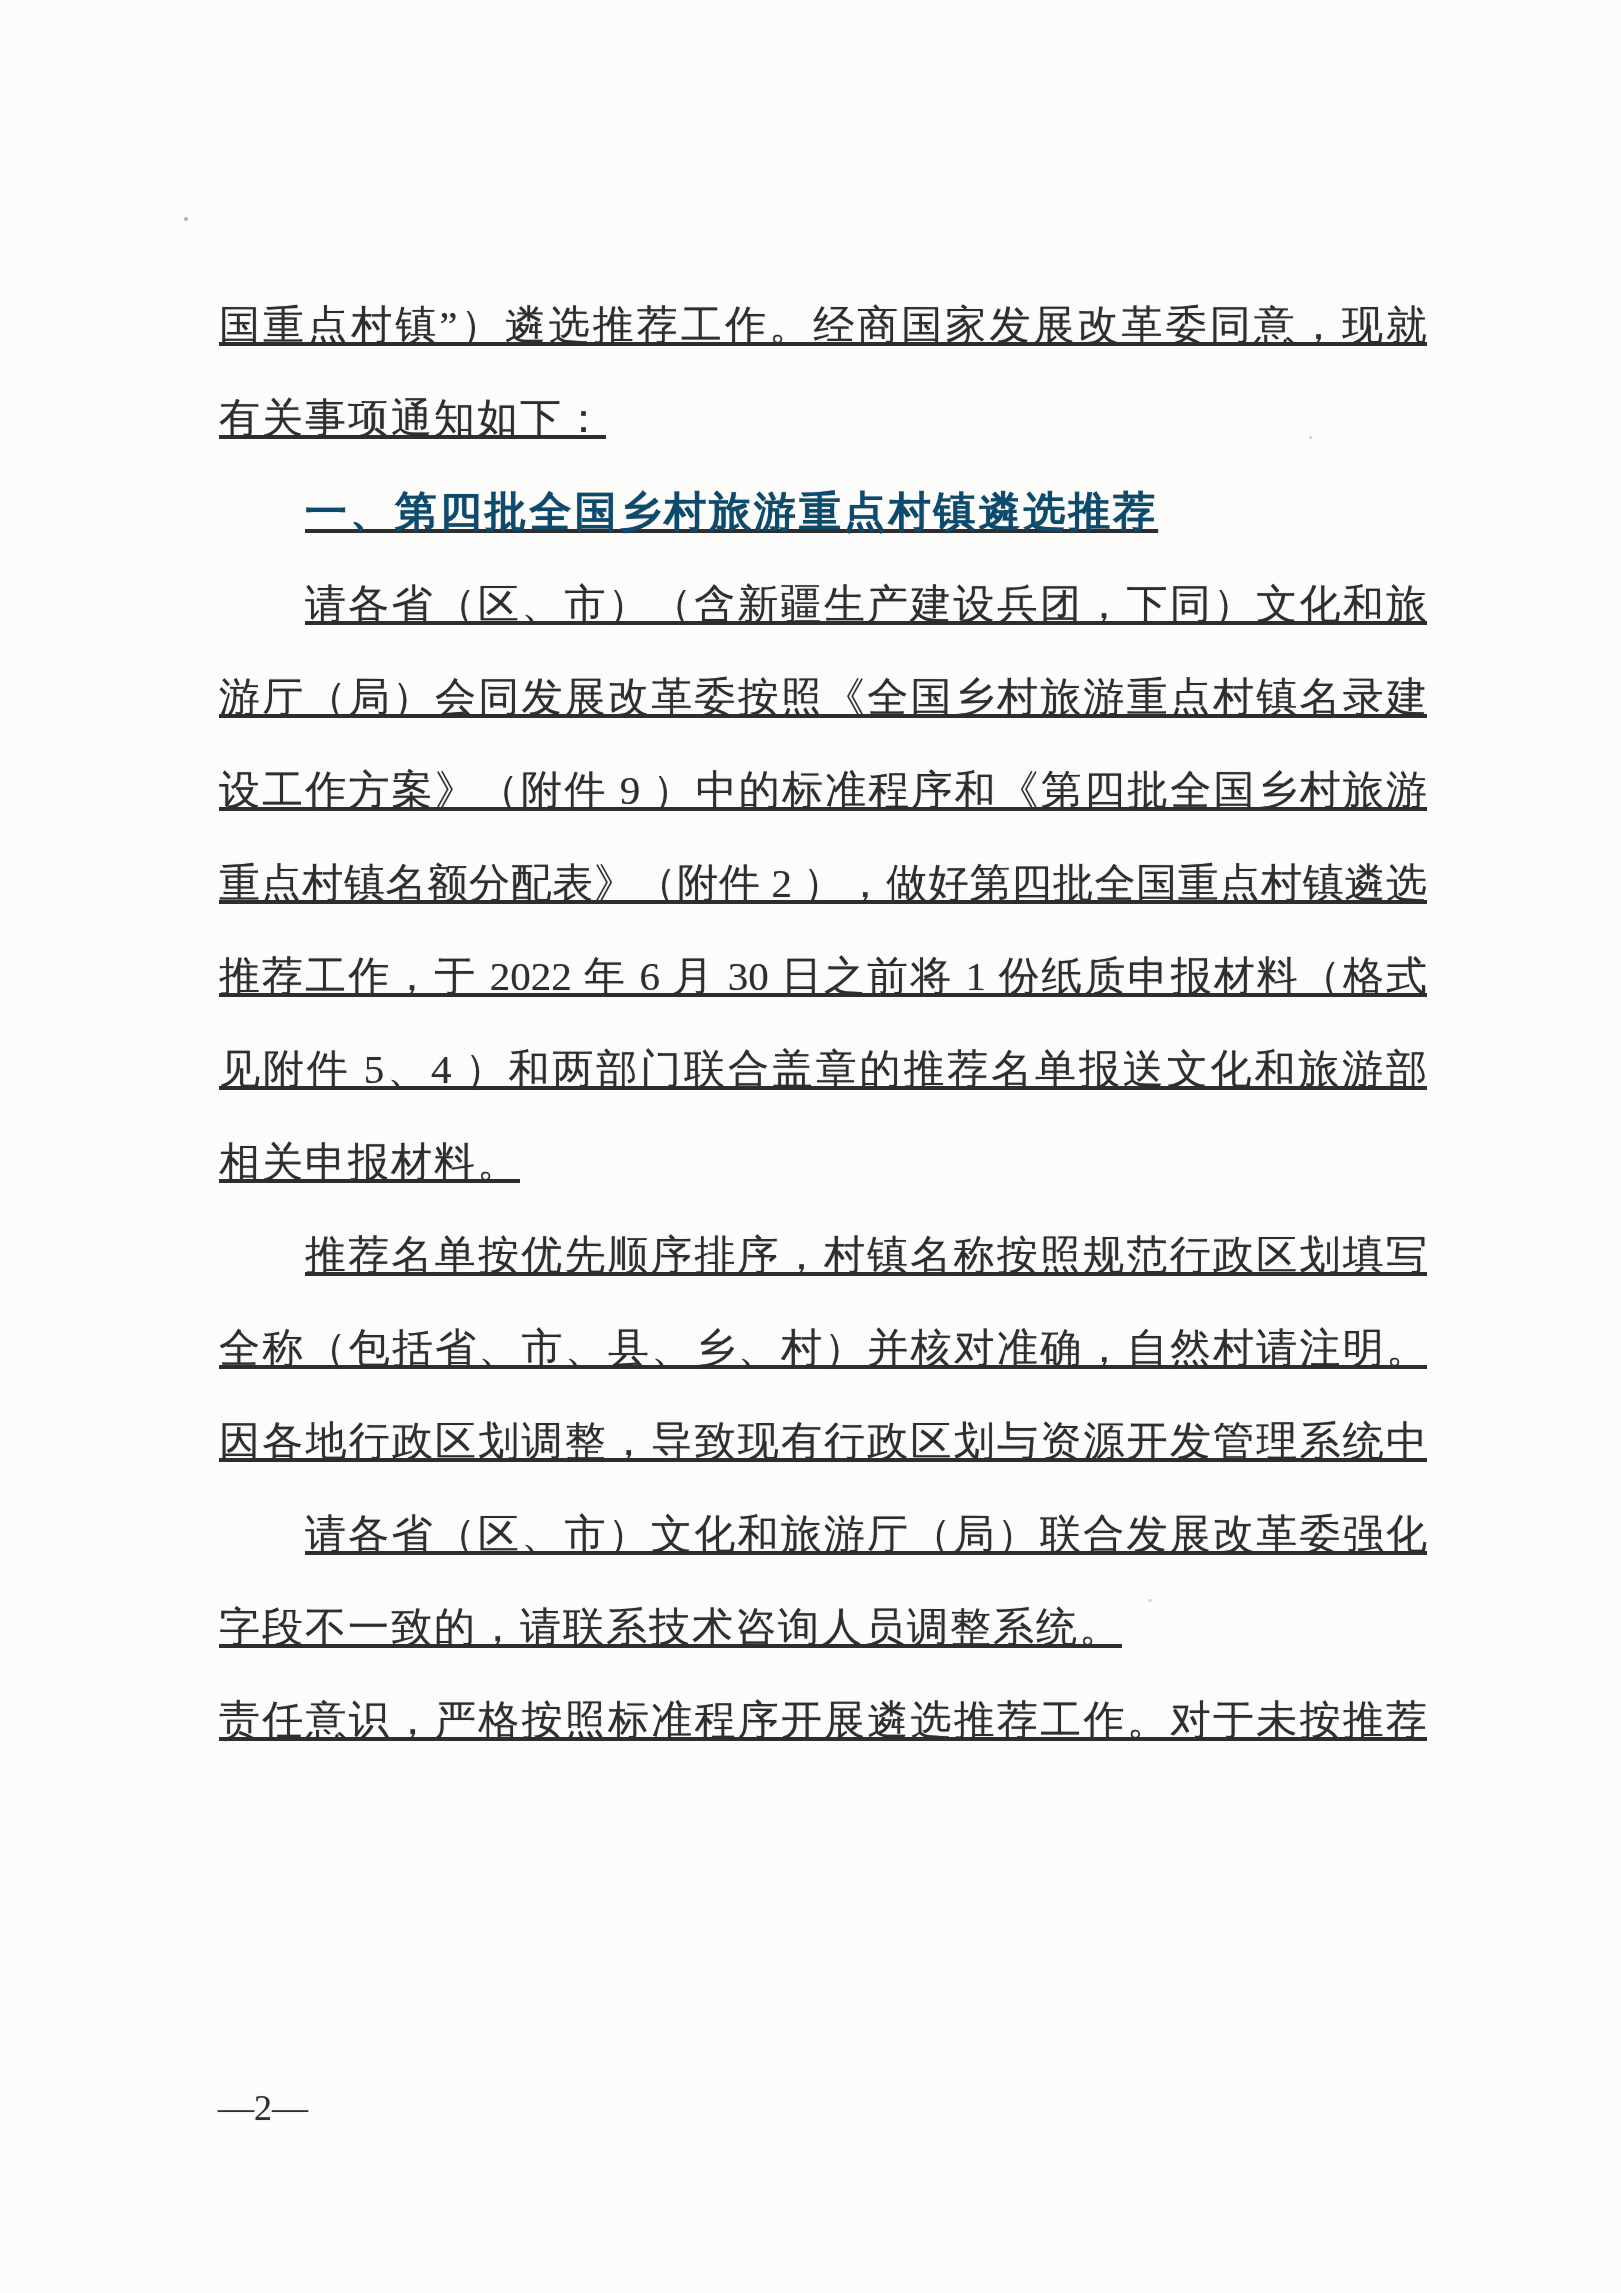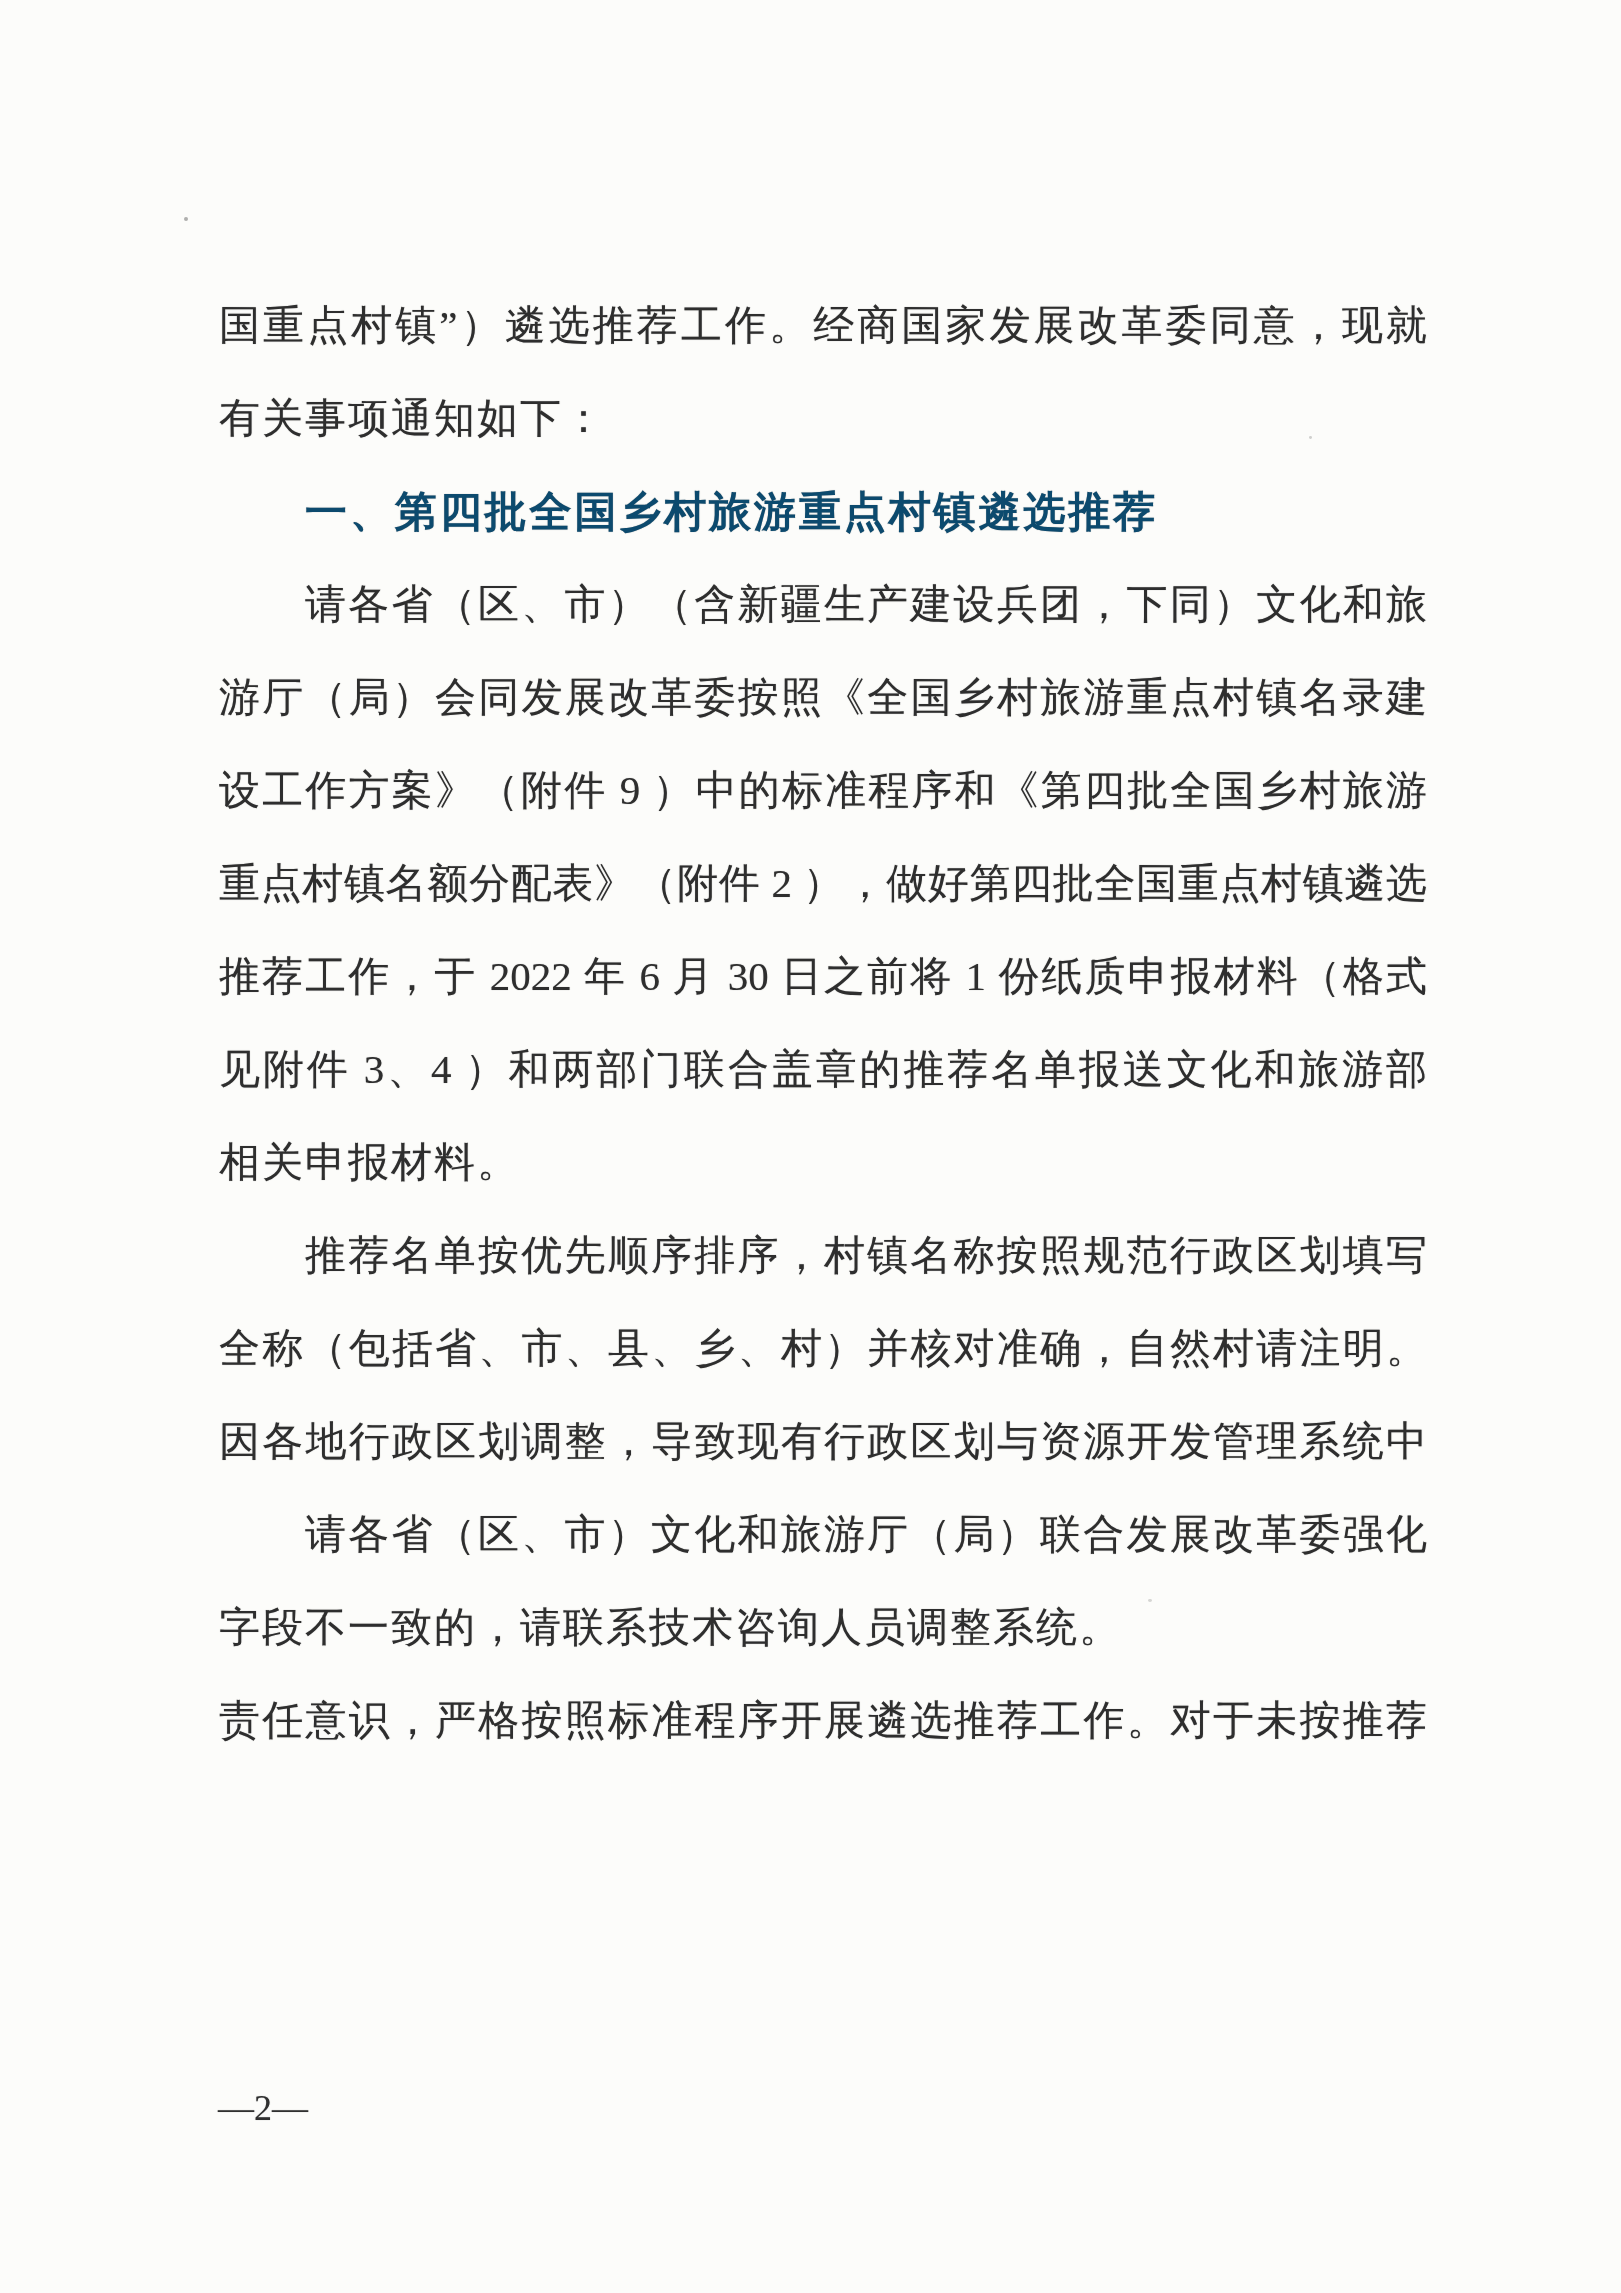--- a/index.html
+++ b/index.html
@@ -25,6 +25,7 @@
     left: 219px;
     top: 279px;
     width: 1208px;
+    text-decoration: underline;
   }
   .line {
     height: 93px;

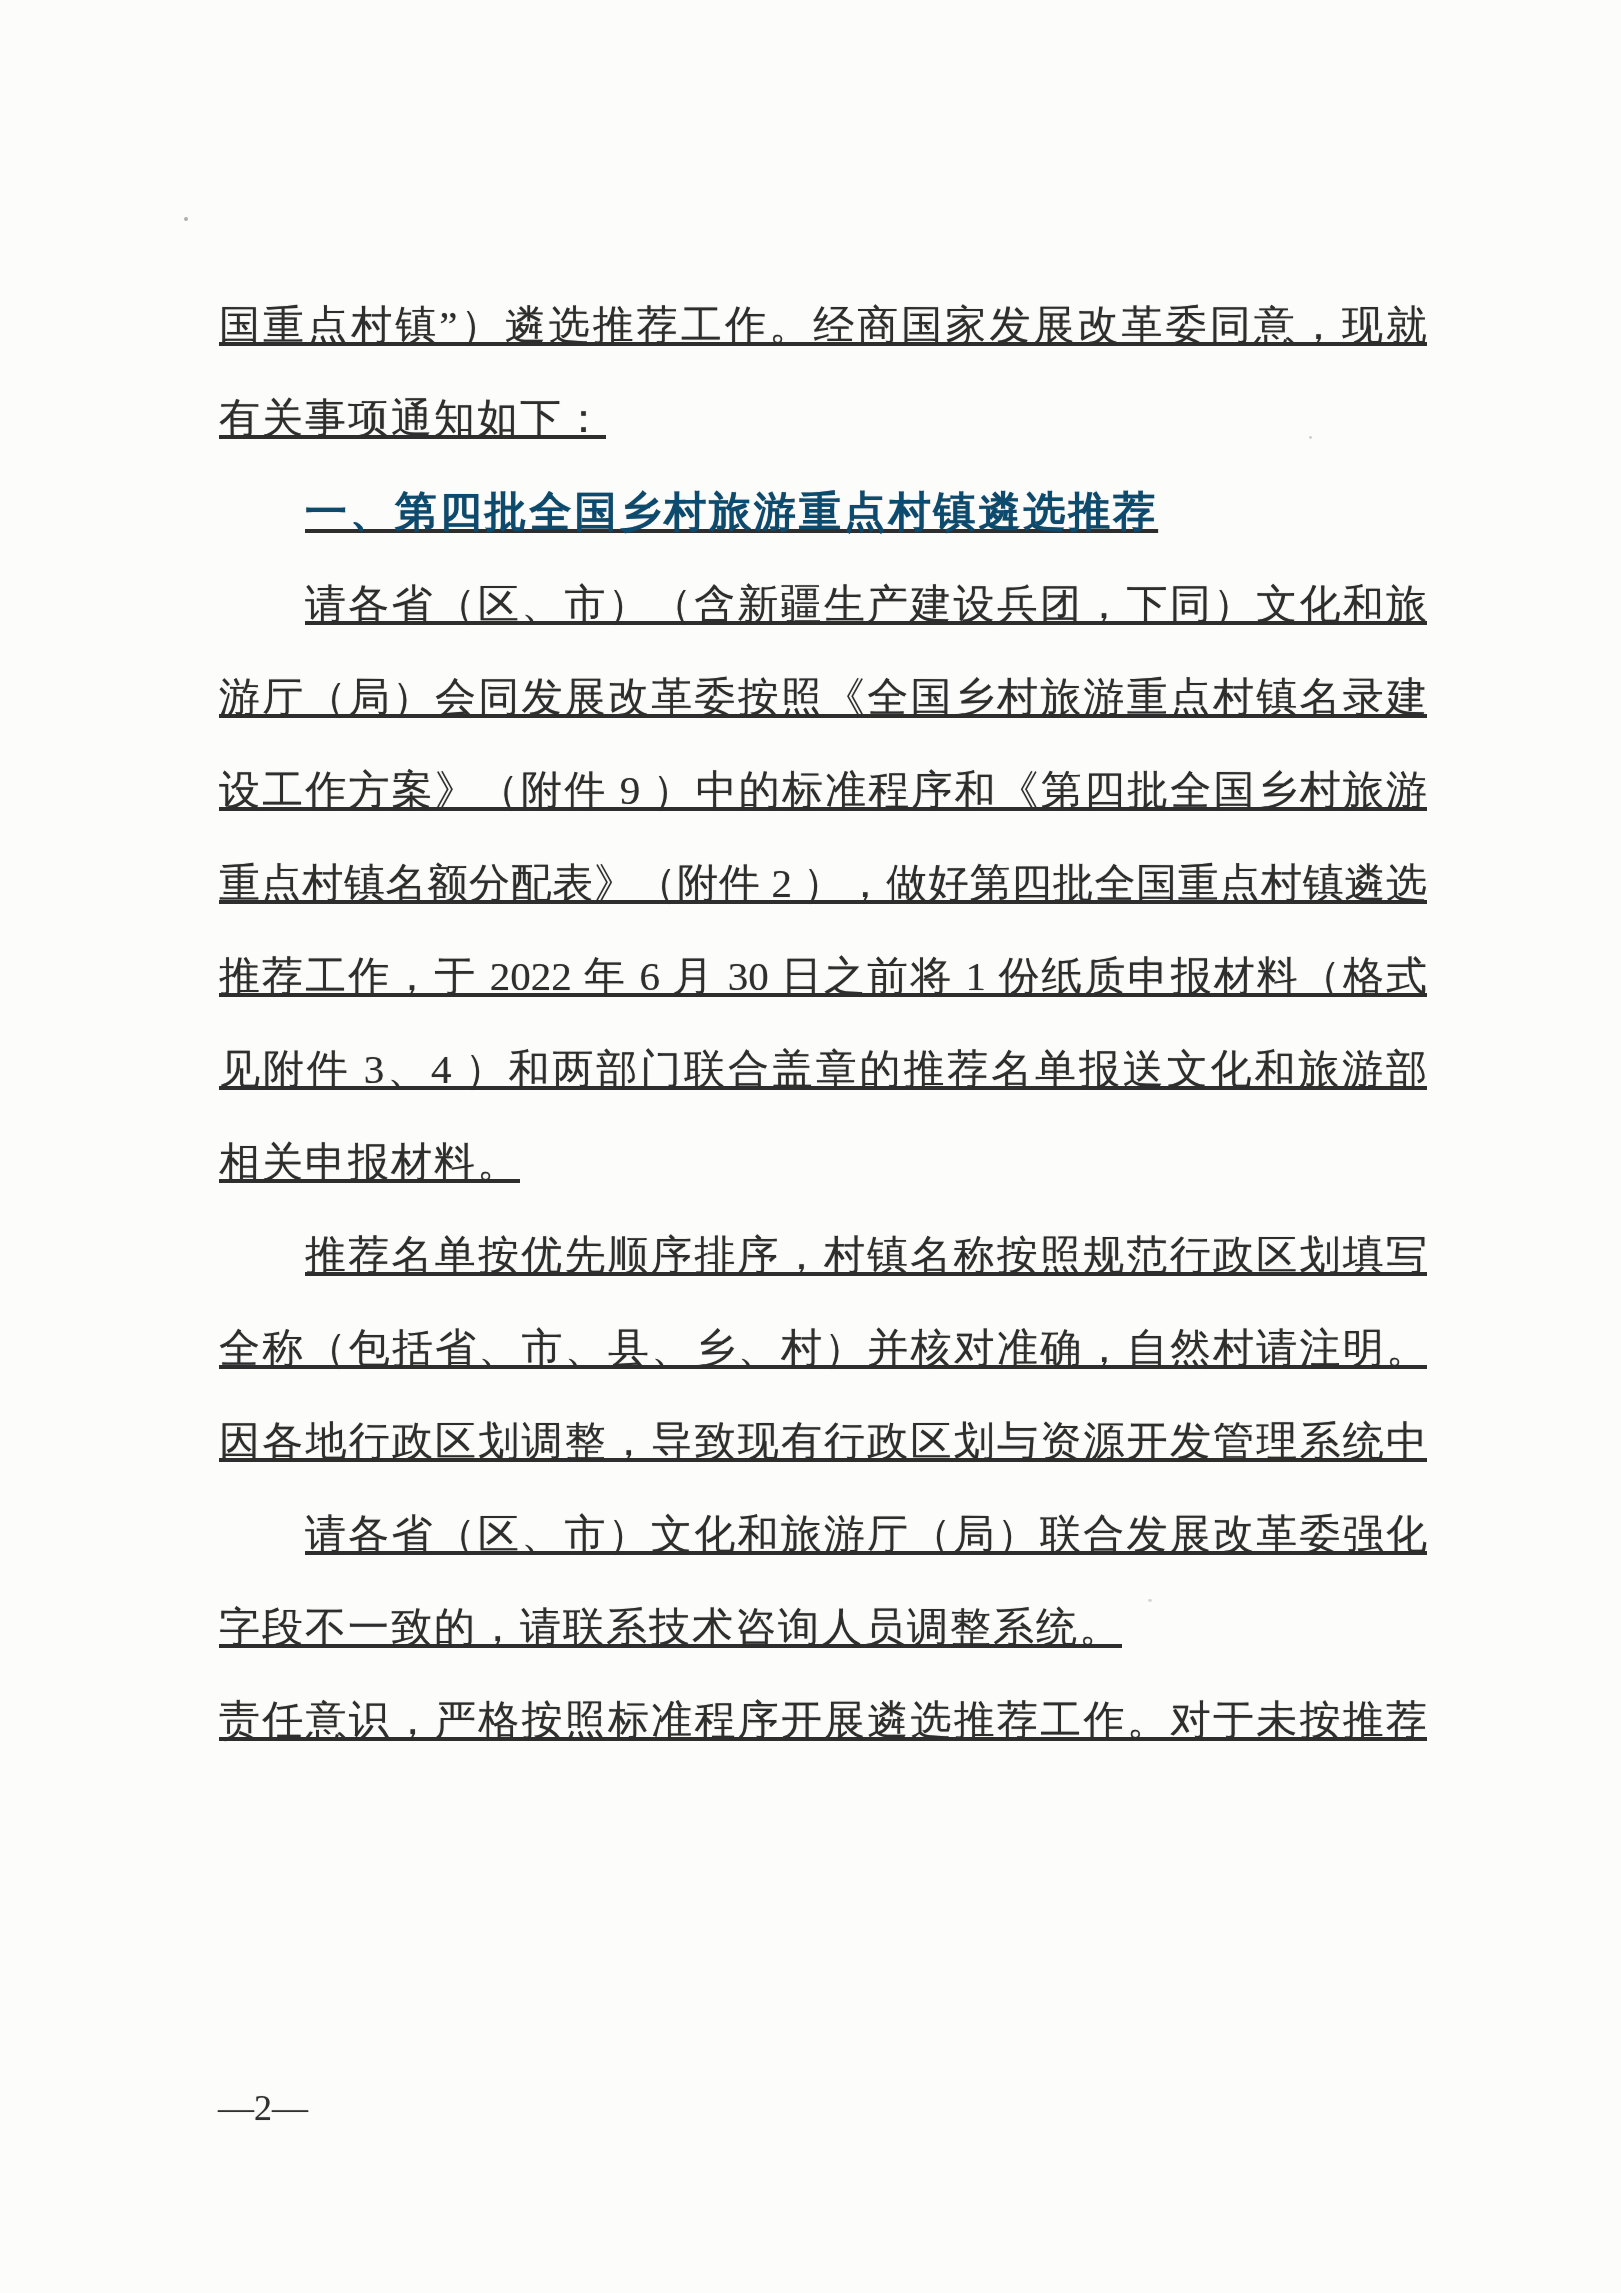--- a/index.html
+++ b/index.html
@@ -87,7 +87,7 @@
       <div class="line stretch">设工作方案》（附件 9 ）中的标准程序和《第四批全国乡村旅游</div>
       <div class="line stretch">重点村镇名额分配表》（附件 2 ），做好第四批全国重点村镇遴选</div>
       <div class="line stretch">推荐工作，于 2022 年 6 月 30 日之前将 1 份纸质申报材料（格式</div>
-      <div class="line stretch">见附件 3、4 ）和两部门联合盖章的推荐名单报送文化和旅游部</div>
+      <div class="line stretch">见附件 5、4 ）和两部门联合盖章的推荐名单报送文化和旅游部</div>
       <div class="line">相关申报材料。</div>
       <div class="line indent stretch">推荐名单按优先顺序排序，村镇名称按照规范行政区划填写</div>
       <div class="line stretch">全称（包括省、市、县、乡、村）并核对准确，自然村请注明。</div>

